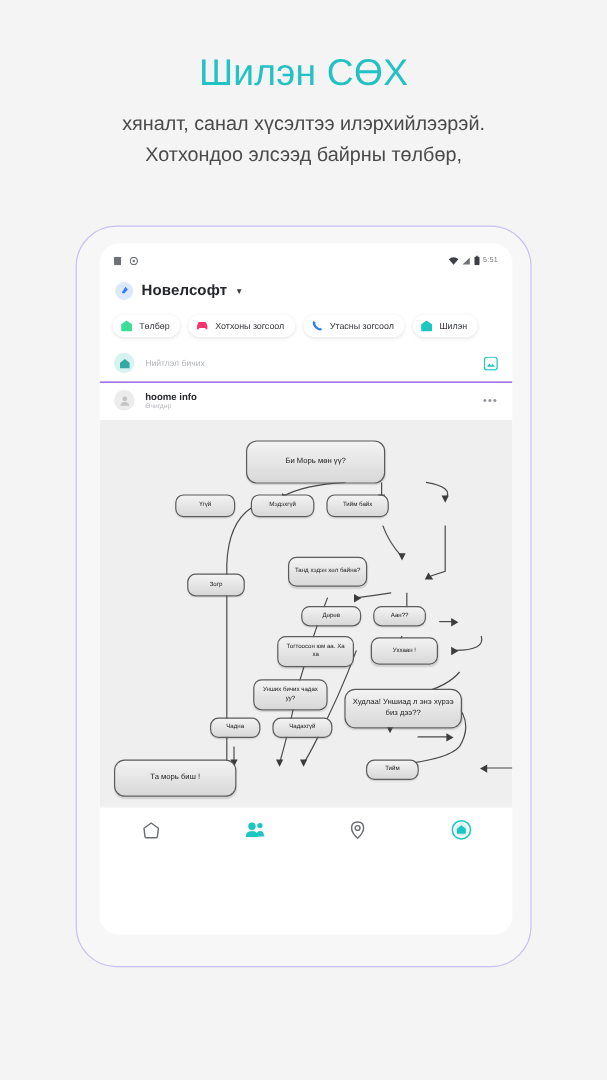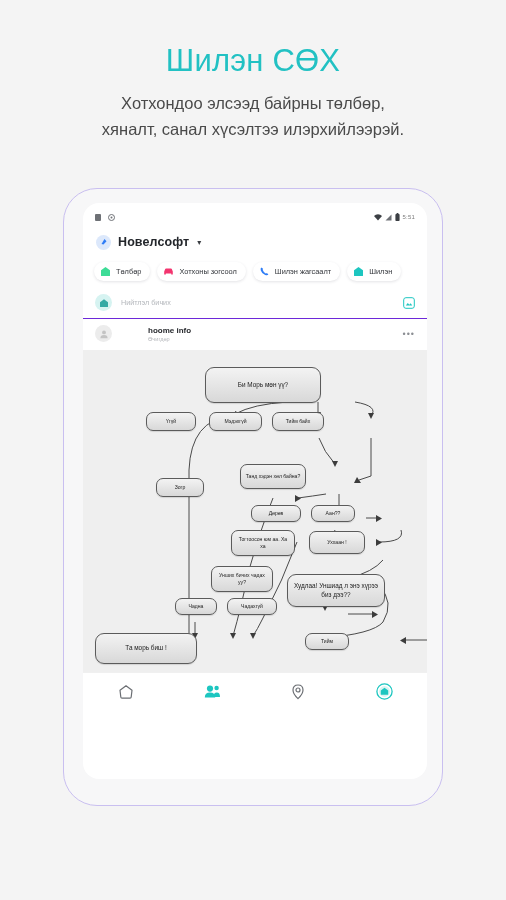--- a/index.html
+++ b/index.html
@@ -136,8 +136,8 @@
 
   <div class="hero-title">Шилэн СӨХ</div>
   <div class="hero-sub">
+    <span class="l">хяналт, санал хүсэлтээ илэрхийлээрэй.</span>
     <span class="l">Хотхондоо элсээд байрны төлбөр,</span>
-    <span class="l">хяналт, санал хүсэлтээ илэрхийлээрэй.</span>
   </div>
 
   <div class="phone">

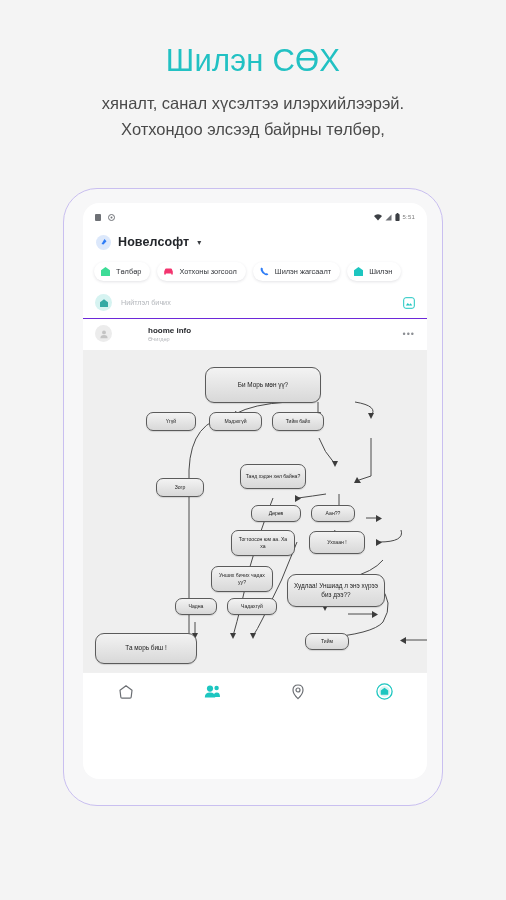--- a/index.html
+++ b/index.html
@@ -211,7 +211,7 @@
                 <path d="M2.2 1.4 Q1.2 2.4 1.8 4.4 Q2.8 7.6 6.2 9 Q8.4 9.8 9.4 8.6 L7.9 7.1 Q7.2 7.8 6.4 7.2 Q4.6 6 3.9 4.2 Q3.4 3.4 4.1 2.8 Z" fill="#2f7df6"></path>
               </svg>
           </span>
-          <span>Шилэн жагсаалт</span>
+          <span>Утасны зогсоол</span>
         </div>
         <div class="chip">
           <span class="chip-ico">

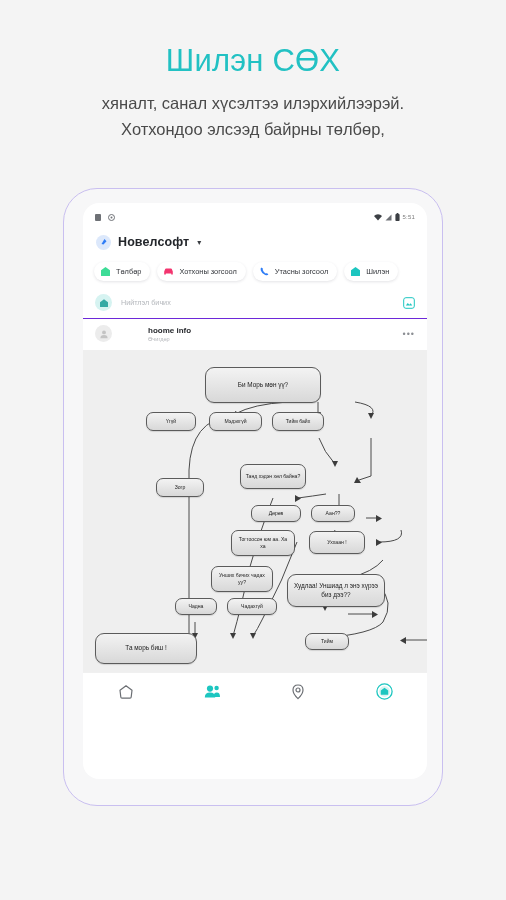--- a/index.html
+++ b/index.html
@@ -100,7 +100,7 @@
   .row-end { margin-left: auto; line-height: 0; }
 
   .post-row { display: flex; align-items: center; gap: 9px; background:#fff; padding: 6px 12px 8px 12px; }
-  .post-meta { display: flex; flex-direction: column; gap: 1px; margin-left: 27px; }
+  .post-meta { display: flex; flex-direction: column; gap: 1px; }
   .post-title { font-size: 8px; color: #26282c; font-weight: bold; }
   .post-sub { font-size: 5.6px; color: #b7b9bd; }
   .dots { margin-left: auto; font-size: 9px; color: #8c8f94; letter-spacing: 1px; }

